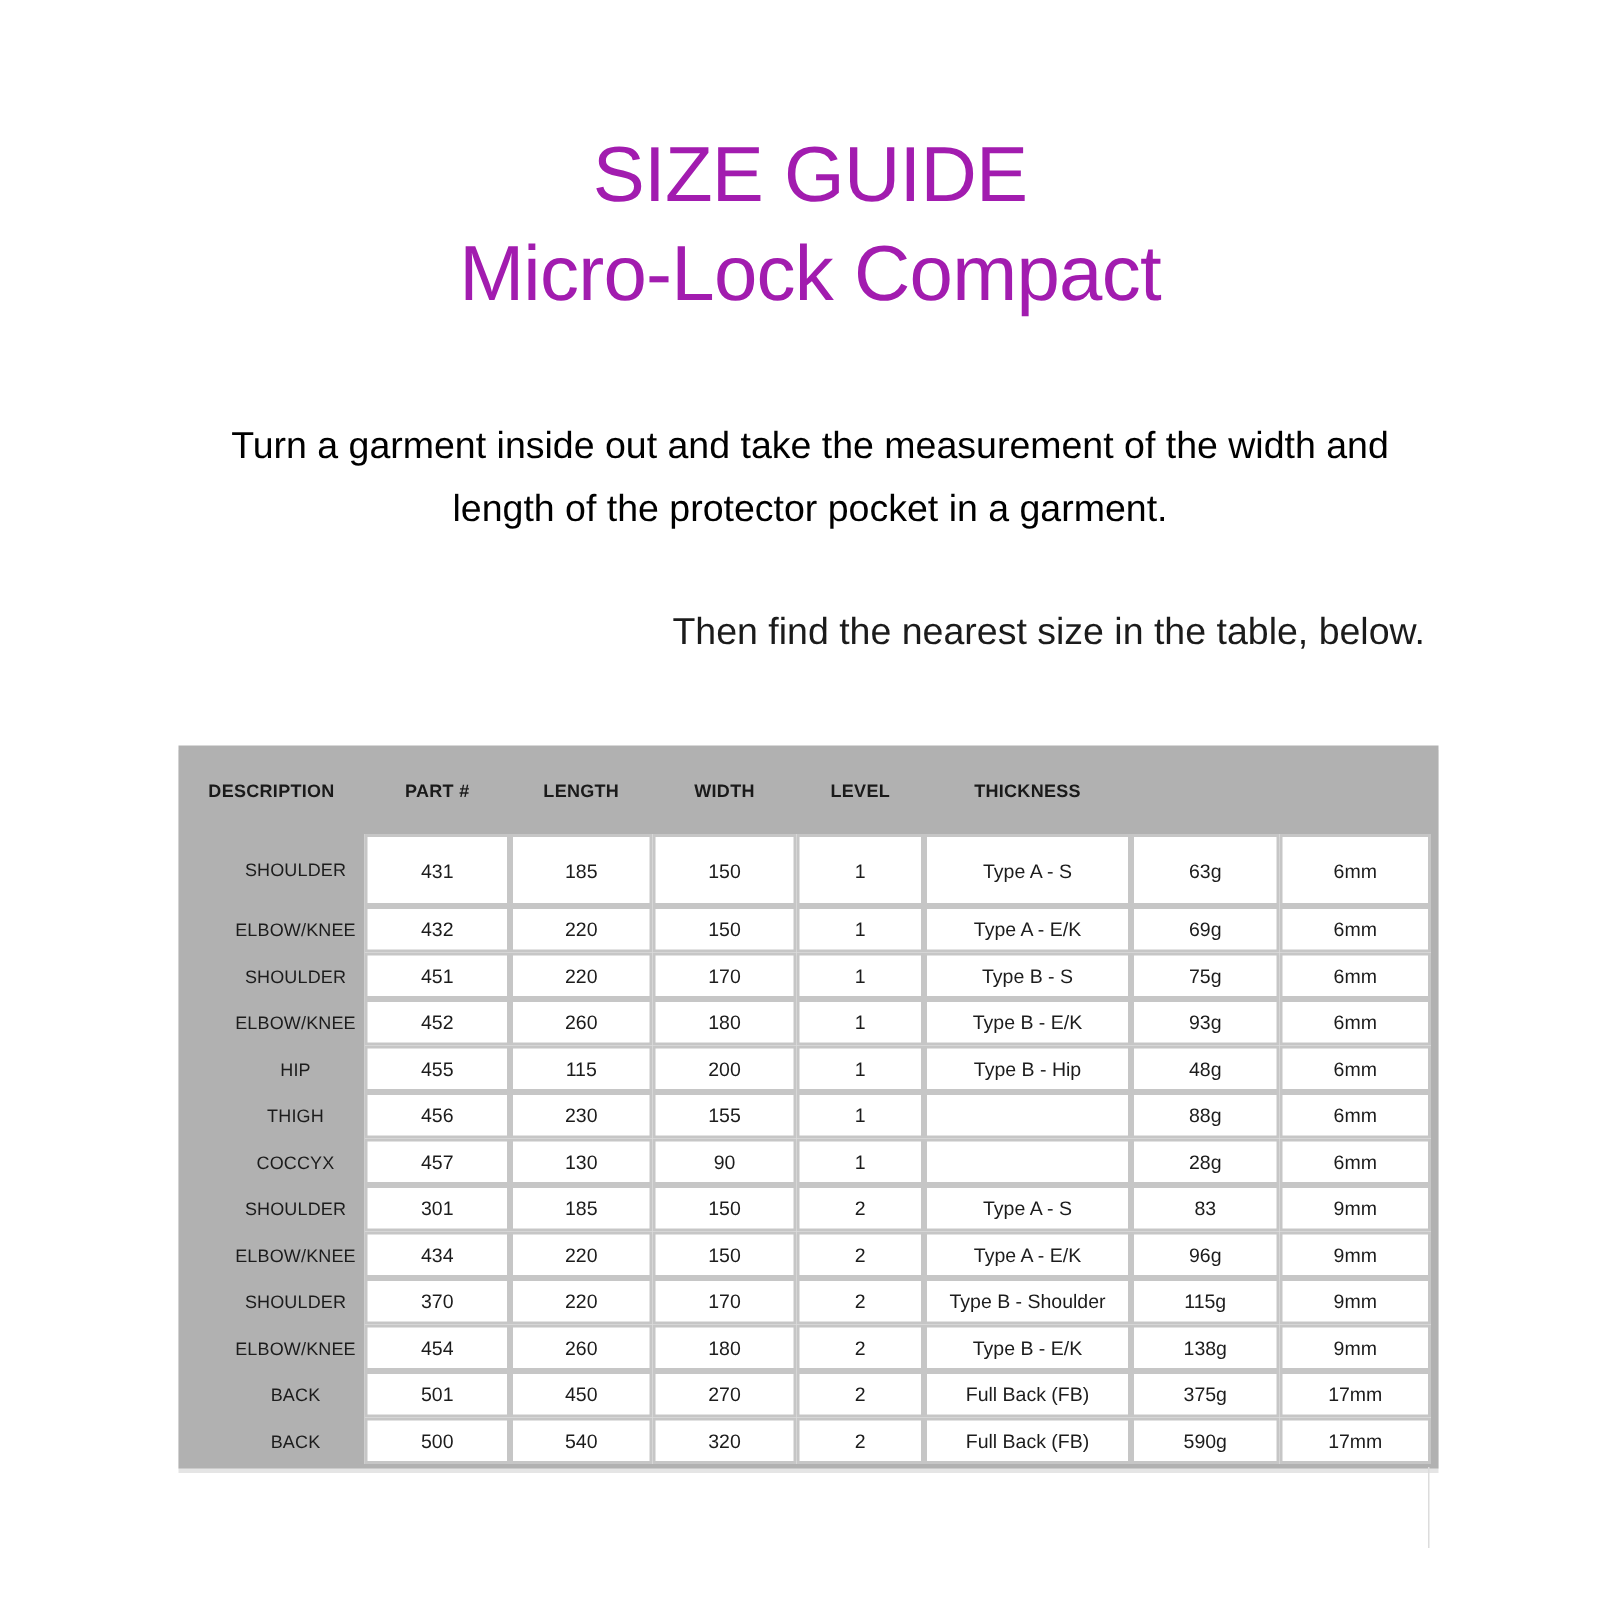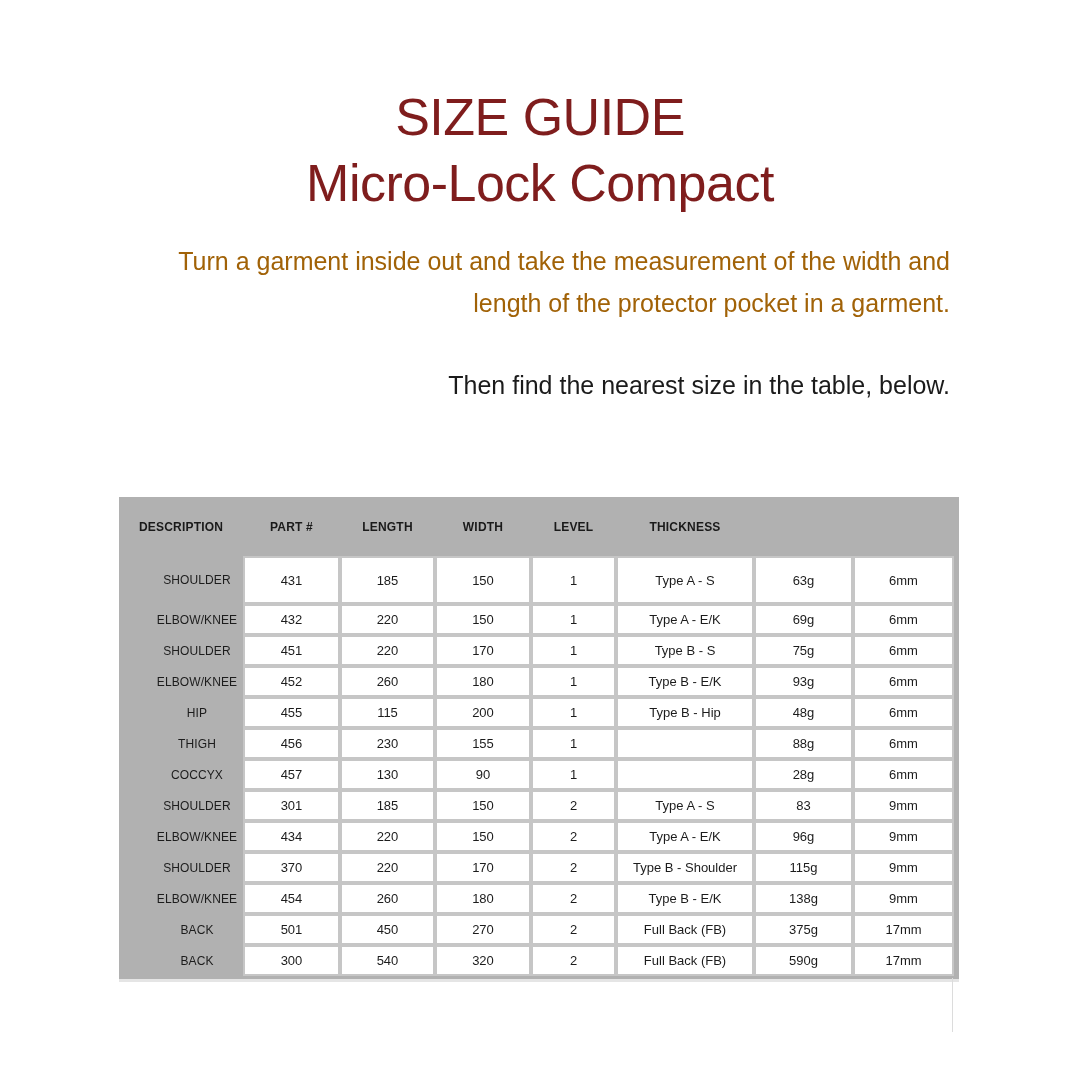--- a/index.html
+++ b/index.html
@@ -22,7 +22,7 @@
     font-size: 52px;
     line-height: 66px;
     letter-spacing: -0.5px;
-    color: #7f1d1d;
+    color: #a21caf;
   }
   .instruction-1 {
     margin: 24px auto 0 auto;

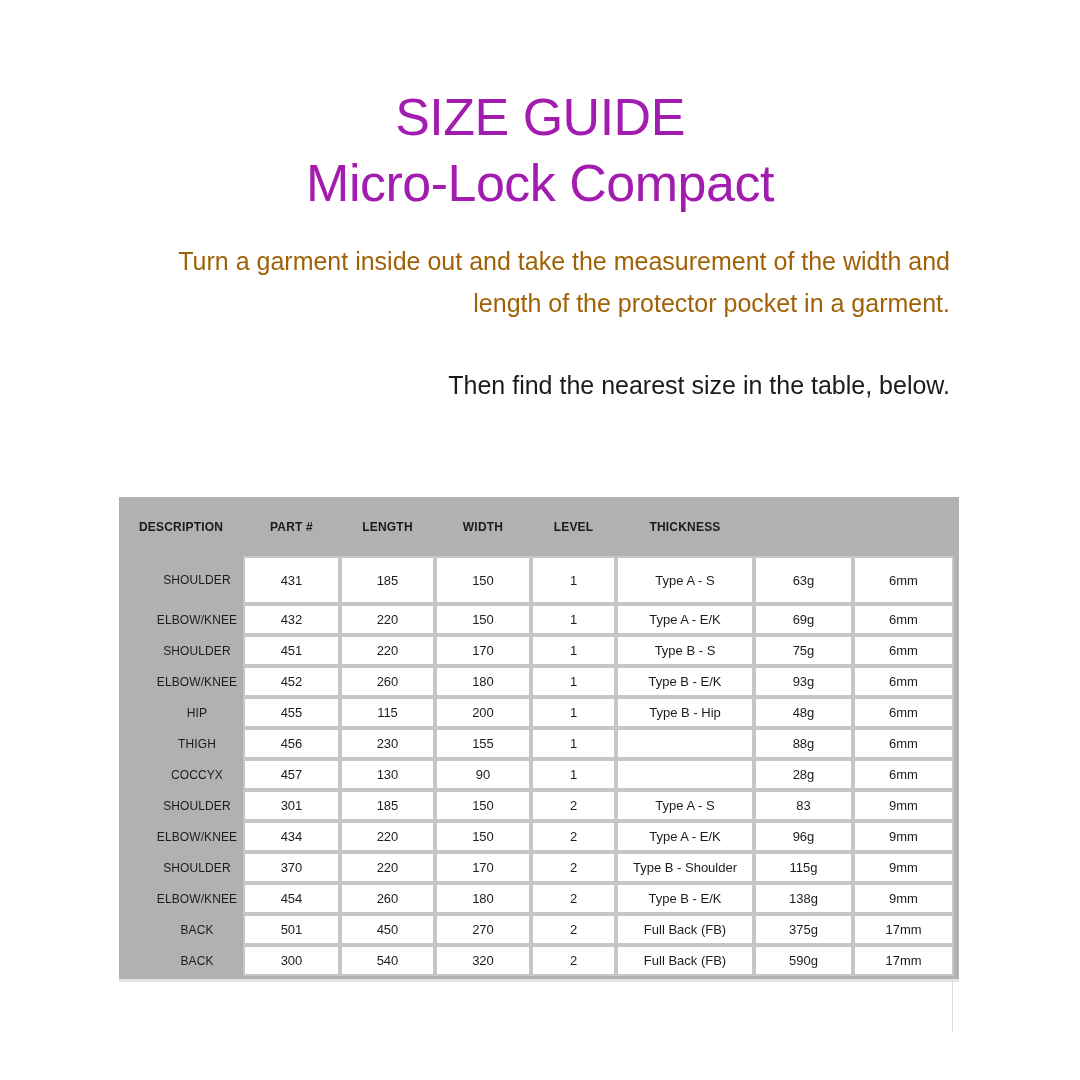--- a/index.html
+++ b/index.html
@@ -25,12 +25,12 @@
     color: #a21caf;
   }
   .instruction-1 {
-    margin: 24px auto 0 auto;
+    margin: 60px auto 0 auto;
     width: 820px;
-    text-align: right;
+    text-align: center;
     font-size: 25px;
     line-height: 42px;
-    color: #a16207;
+    color: #000000;
   }
   .instruction-2 {
     margin: 40px auto 0 auto;

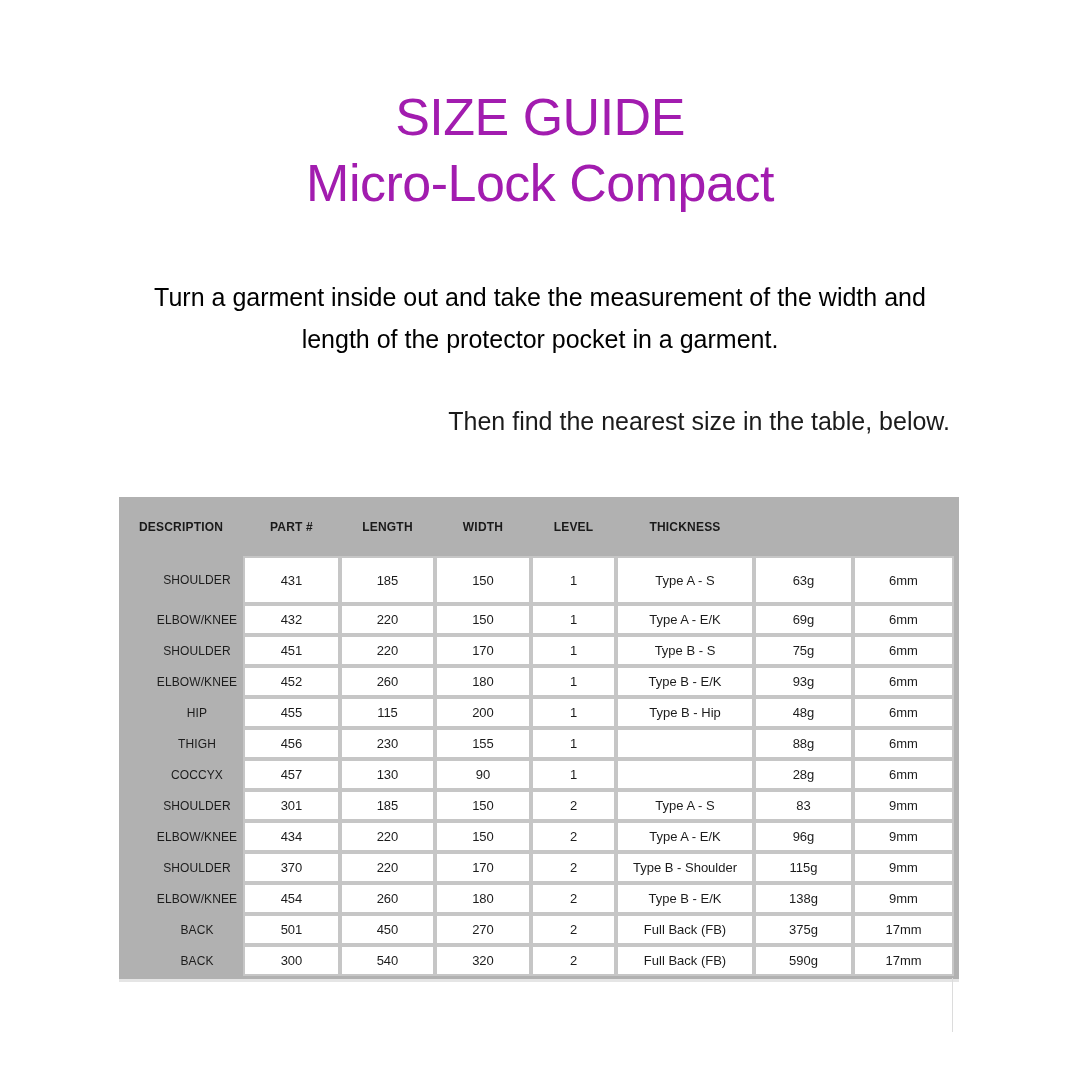--- a/index.html
+++ b/index.html
@@ -254,7 +254,7 @@
 
   <div class="t-row">
     <div class="cell desc">BACK</div>
-    <div class="cell white">300</div>
+    <div class="cell white">500</div>
     <div class="cell white">540</div>
     <div class="cell white">320</div>
     <div class="cell white">2</div>

